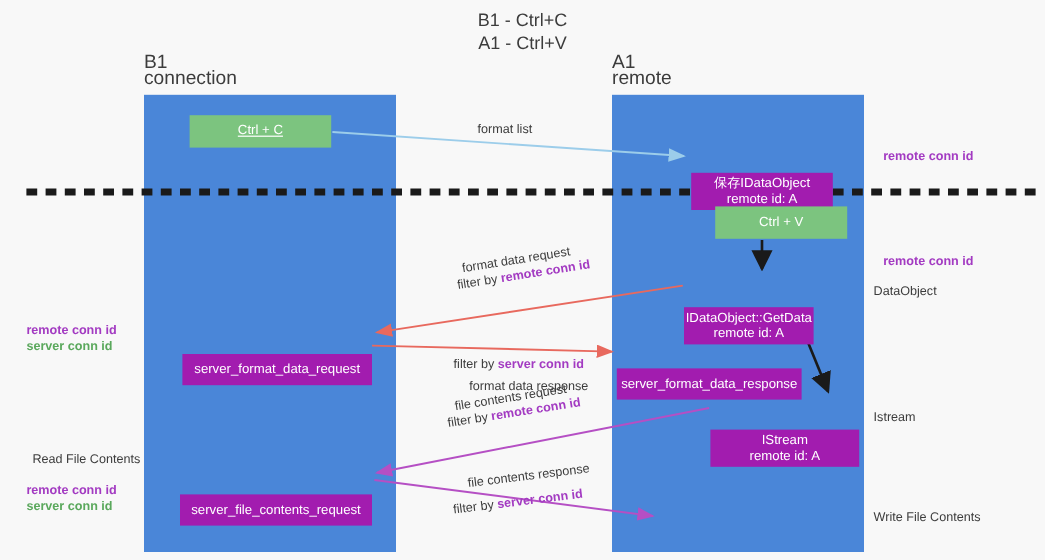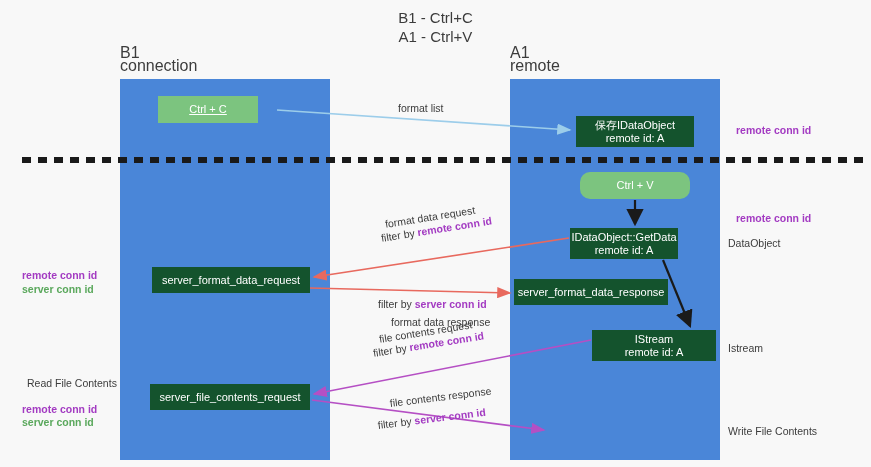--- a/index.html
+++ b/index.html
@@ -29,7 +29,7 @@
   .green{background:#7cc47f;}
   .orange{background:#14532d;}
 
-  #n-ctrlc{left:158px;top:96px;width:100px;height:27px;text-decoration:underline;}
+  #n-ctrlc{left:158px;top:96px;width:118px;height:27px;text-decoration:underline;}
   #n-idataobject{left:576px;top:116px;width:118px;height:31px;}
   #n-ctrlv{left:580px;top:172px;width:110px;height:27px;border-radius:10px;}
   #n-getdata{left:570px;top:228px;width:108px;height:31px;}

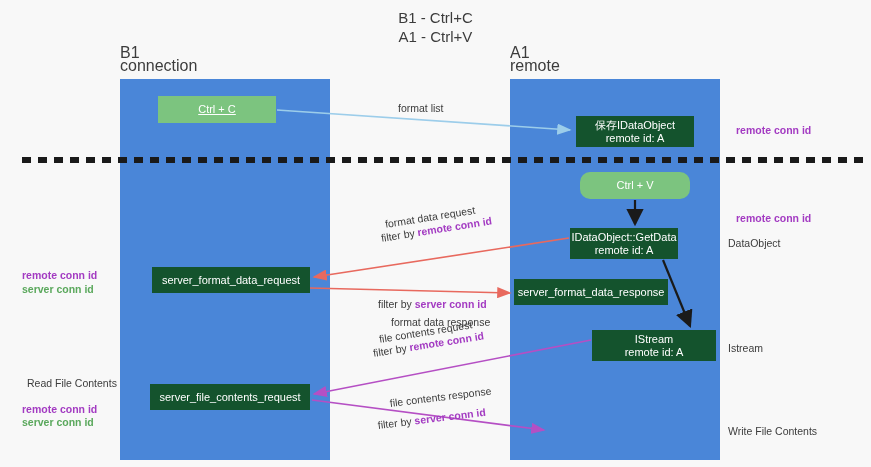--- a/index.html
+++ b/index.html
@@ -27,7 +27,7 @@
         justify-content:center;color:#ffffff;font-size:11px;line-height:13px;
         text-align:center;box-sizing:border-box;padding:2px 4px;}
   .green{background:#7cc47f;}
-  .orange{background:#14532d;}
+  .orange{background:#a21caf;margin-top:28px;}
 
   #n-ctrlc{left:158px;top:96px;width:118px;height:27px;text-decoration:underline;}
   #n-idataobject{left:576px;top:116px;width:118px;height:31px;}

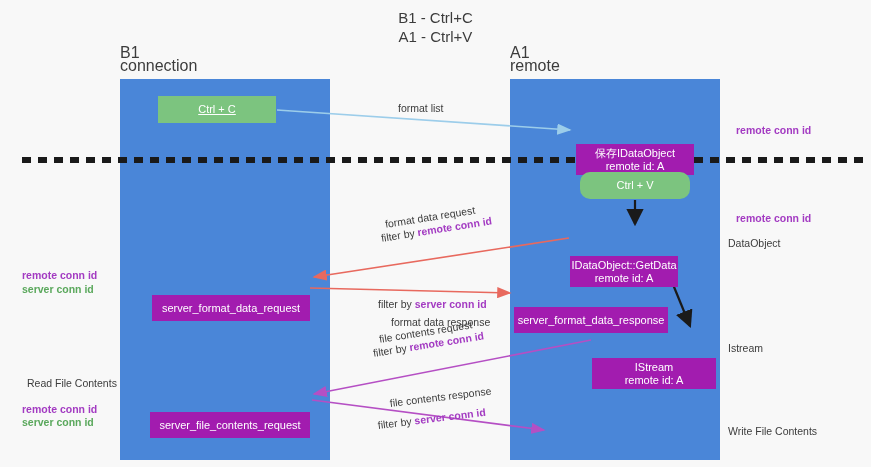--- a/index.html
+++ b/index.html
@@ -31,7 +31,7 @@
 
   #n-ctrlc{left:158px;top:96px;width:118px;height:27px;text-decoration:underline;}
   #n-idataobject{left:576px;top:116px;width:118px;height:31px;}
-  #n-ctrlv{left:580px;top:172px;width:110px;height:27px;border-radius:10px;}
+  #n-ctrlv{left:596px;top:172px;width:110px;height:27px;}
   #n-getdata{left:570px;top:228px;width:108px;height:31px;}
   #n-sfdreq{left:152px;top:267px;width:158px;height:26px;}
   #n-sfdresp{left:514px;top:279px;width:154px;height:26px;}

